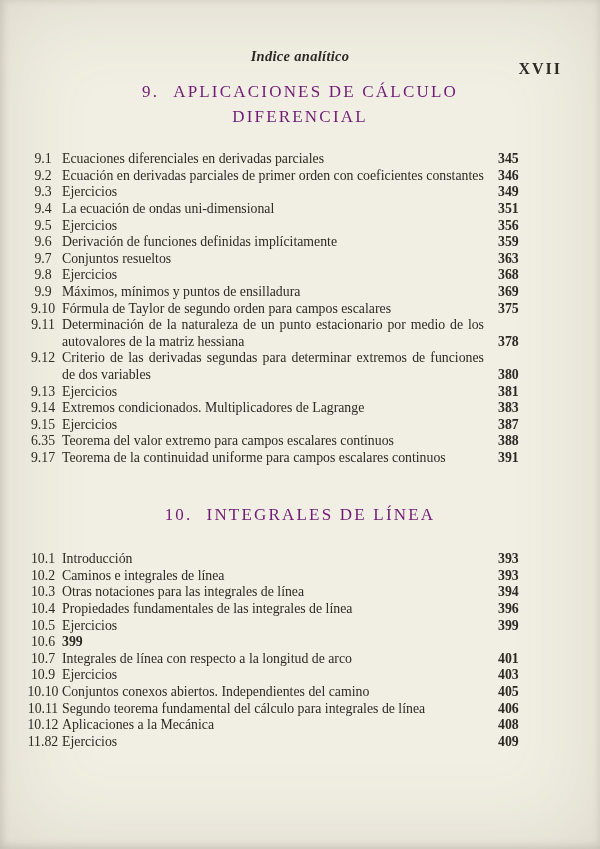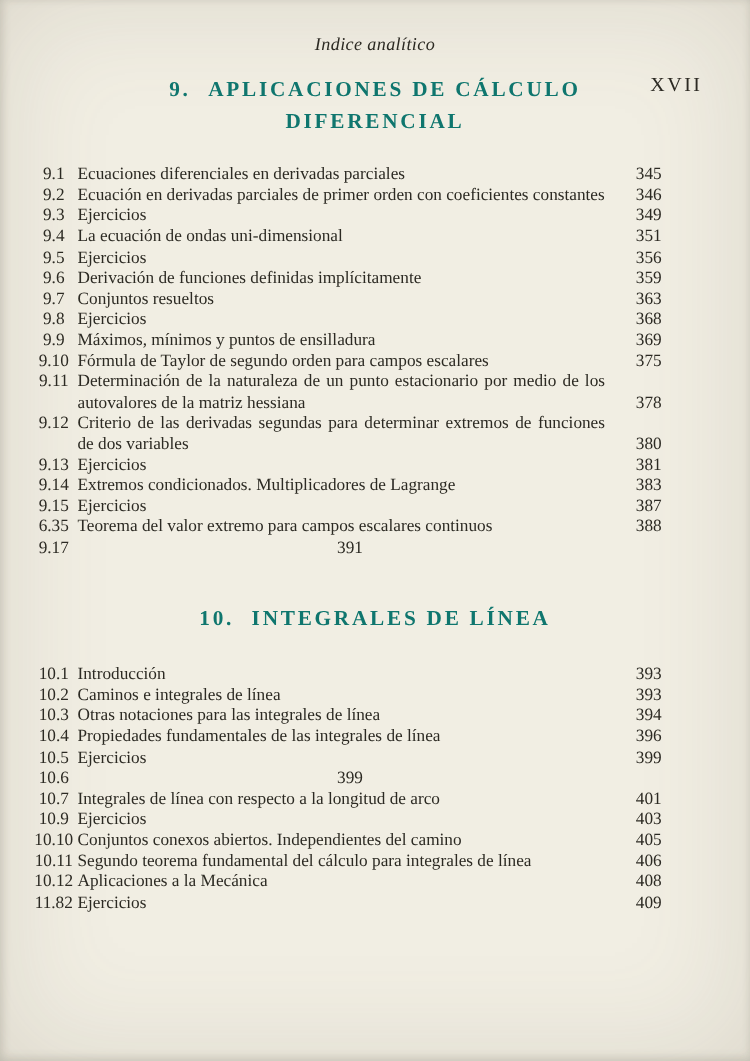--- a/index.html
+++ b/index.html
@@ -24,8 +24,9 @@
   
   .running-head {
     position: relative;
-    padding-top: 28px;
+    padding-top: 48px;
     height: 20px;
+    font-weight: bold;
   }
   .running-title {
     text-align: center;

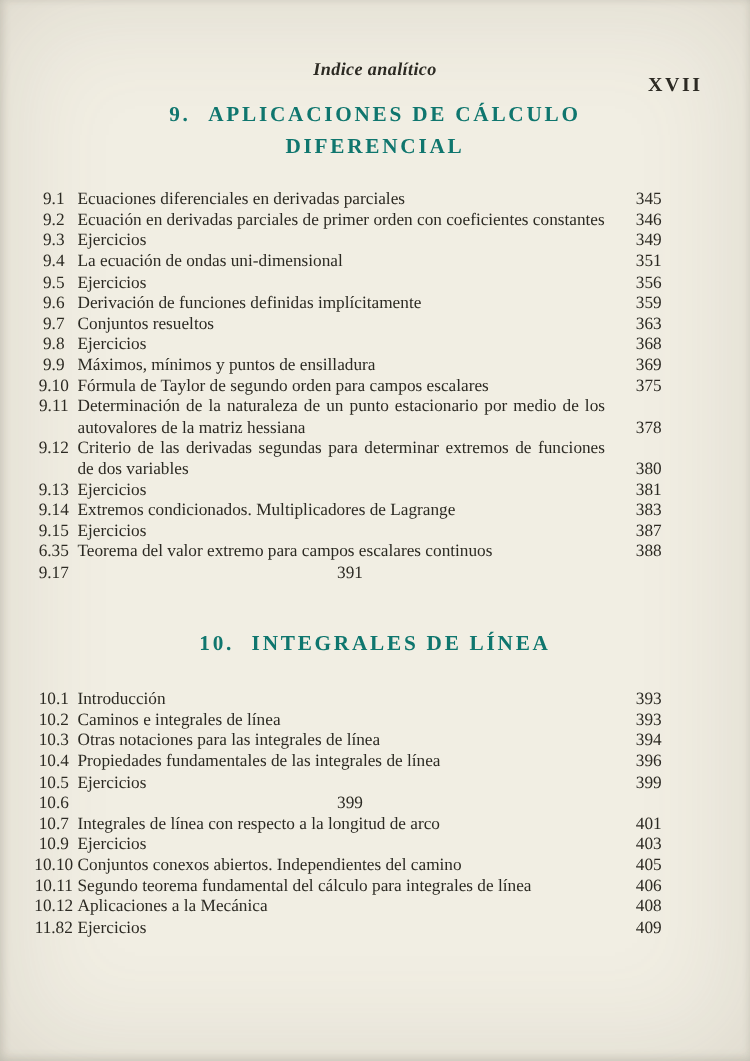--- a/index.html
+++ b/index.html
@@ -47,10 +47,10 @@
     margin: 12px auto 0 auto;
     text-align: center;
     font-size: 17px;
-    font-weight: 700;
+    font-weight: 400;
     letter-spacing: 2.2px;
     line-height: 1.45;
-    color: #0f766e;
+    color: #701a75;
   }
   .section-heading .ch-num {
     margin-right: 14px;

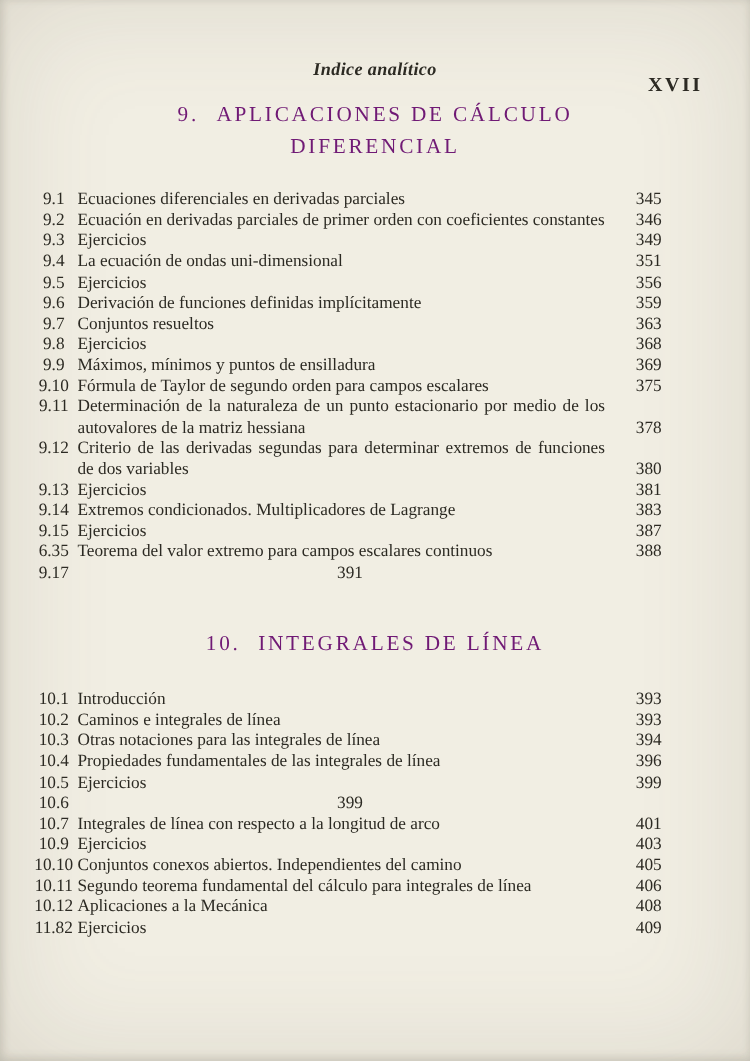--- a/index.html
+++ b/index.html
@@ -80,8 +80,9 @@
     hyphens: none;
   }
   .row .pg {
-    text-align: center;
+    text-align: left;
     align-self: end;
+    font-weight: bold;
   }
 </style>
 </head>

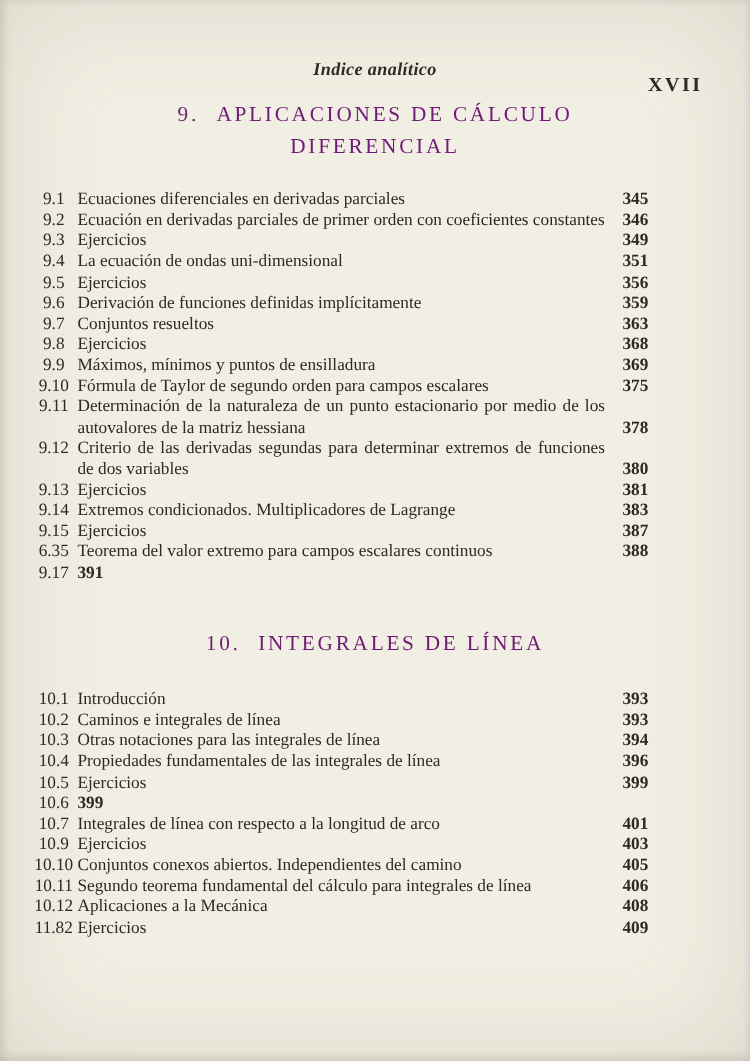--- a/index.html
+++ b/index.html
@@ -198,6 +198,7 @@
 
   <div class="row">
     <span class="num">9.17</span>
+    <span class="title">Teorema de la continuidad uniforme para campos escalares continuos</span>
     <span class="pg">391</span>
   </div>
 </div>

